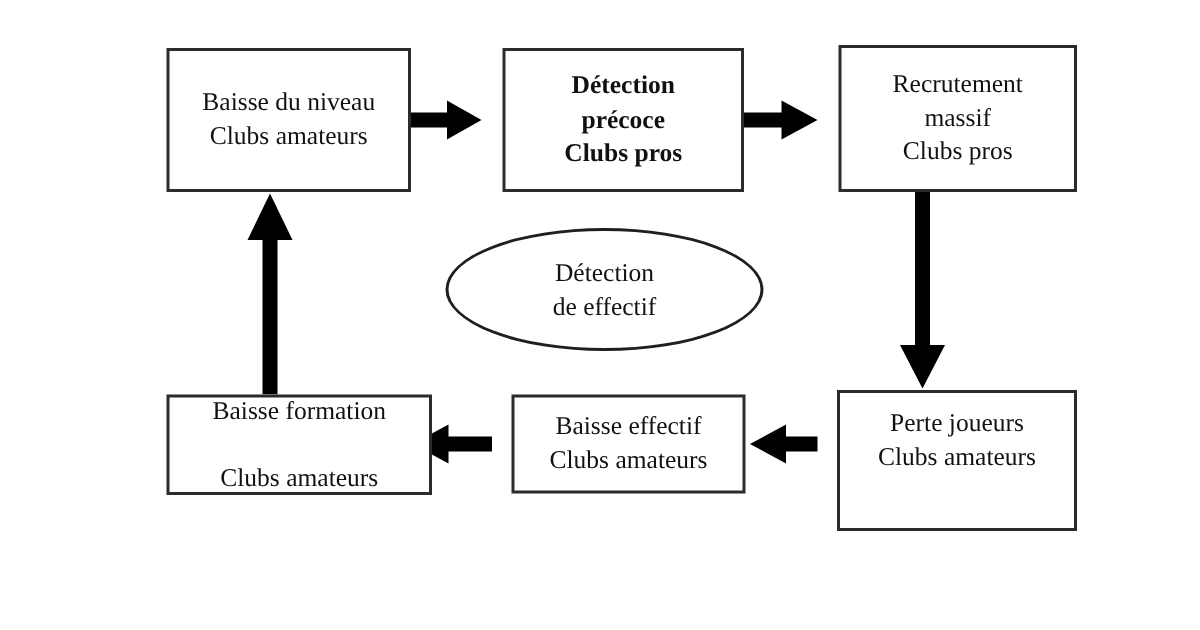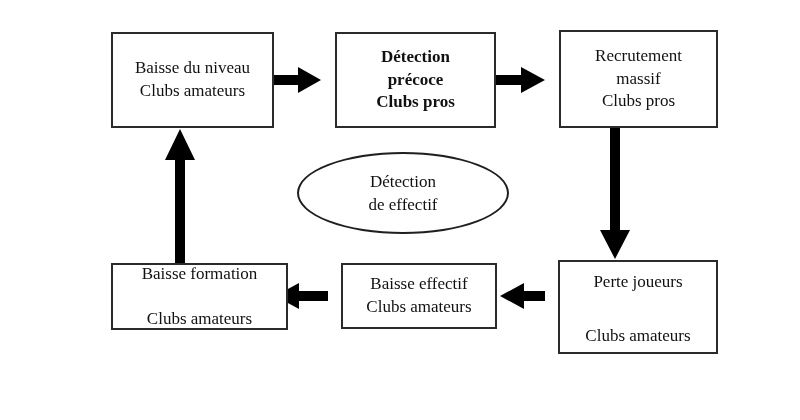--- a/index.html
+++ b/index.html
@@ -43,7 +43,7 @@
 
   
   .node.v-center { justify-content: center; }
-  .node.v-top { justify-content: flex-start; padding-top: 9px; gap: 31px; }
+  .node.v-top { justify-content: flex-start; padding-top: 9px; }
 
   
   #box-baisse-niveau   { left: 98px;  top: 32px;  width: 163px; height: 96px; }

